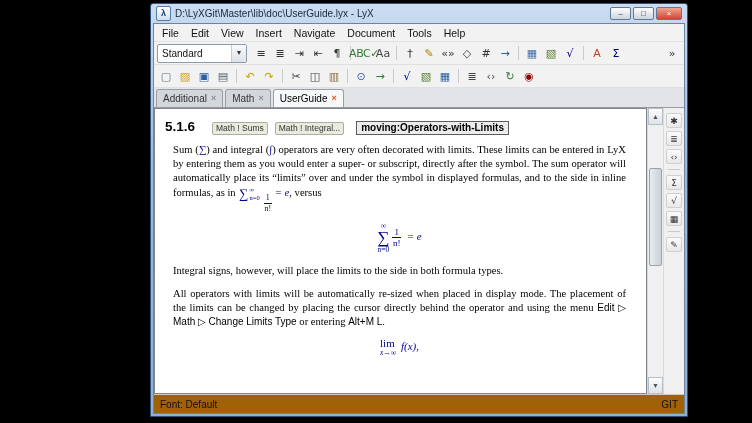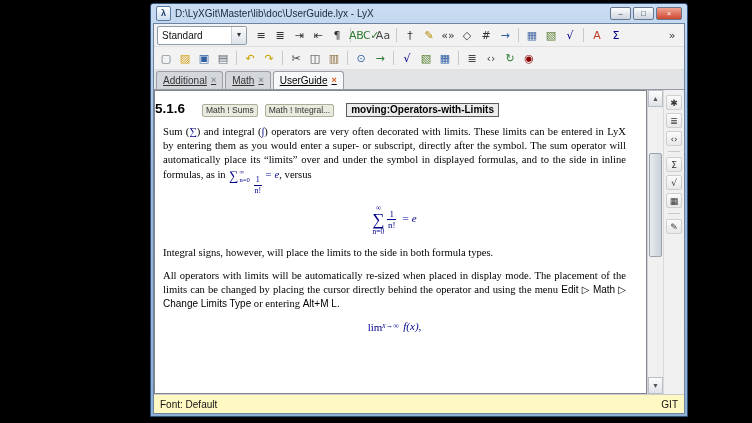--- a/index.html
+++ b/index.html
@@ -112,6 +112,16 @@
 
     <div class="winbody">
 
+      <div class="menubar">
+          <span class="menu-item">File</span>
+          <span class="menu-item">Edit</span>
+          <span class="menu-item">View</span>
+          <span class="menu-item">Insert</span>
+          <span class="menu-item">Navigate</span>
+          <span class="menu-item">Document</span>
+          <span class="menu-item">Tools</span>
+          <span class="menu-item">Help</span>
+        </div>
 
       <div class="toolbar">
         <span class="combo">

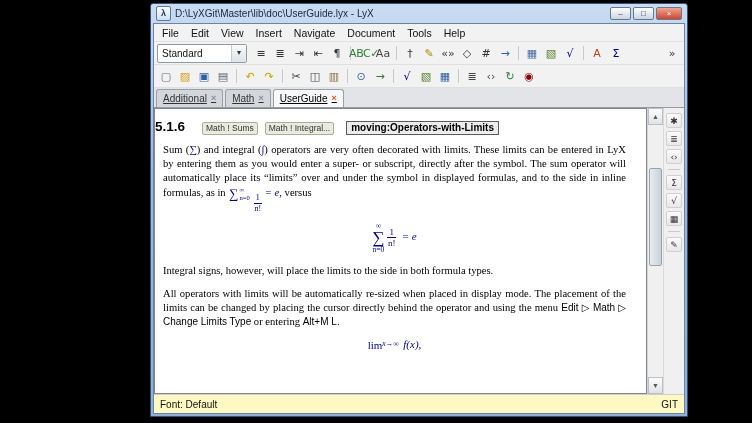--- a/index.html
+++ b/index.html
@@ -37,7 +37,7 @@
   
   .tabbar{height:19px;display:flex;align-items:flex-end;background:#e2e4e8;border-bottom:1px solid #979ba1;padding-left:2px;}
   .tab{display:flex;align-items:center;gap:4px;padding:1px 6px 2px;margin-right:2px;font-size:10px;color:#333;
-    background:#d3d6db;border:1px solid #9a9ea5;border-bottom:none;border-radius:3px 3px 0 0;height:14px;text-decoration:underline;}
+    background:#d3d6db;border:1px solid #9a9ea5;border-bottom:none;border-radius:3px 3px 0 0;height:14px;}
   .tab.active{background:#f7f8f9;color:#000;justify-content:center;}
   .tab-close{font-size:9px;line-height:9px;color:#8a8f96;font-weight:bold;}
   .tab-close.active{color:var(--accent-close);}

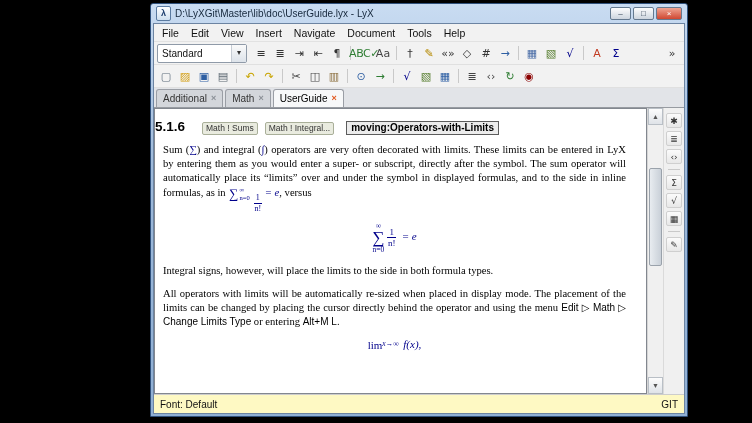--- a/index.html
+++ b/index.html
@@ -45,7 +45,7 @@
   
   .main{flex:1;display:flex;min-height:0;}
   .docwrap{flex:1;background:#fff;border:1px solid #82878f;margin:0;overflow:hidden;position:relative;min-width:0;}
-  .page{padding:8px 12px 4px 0;font-family:"Liberation Serif","DejaVu Serif",serif;font-size:10.6px;color:#000;}
+  .page{padding:8px 12px 4px 10px;font-family:"Liberation Serif","DejaVu Serif",serif;font-size:10.6px;color:#000;}
 
   .blk-heading{font-family:"Liberation Sans",sans-serif;font-weight:bold;font-size:13.5px;display:flex;align-items:baseline;
     flex-wrap:wrap;column-gap:5px;margin:2px 0 8px;}

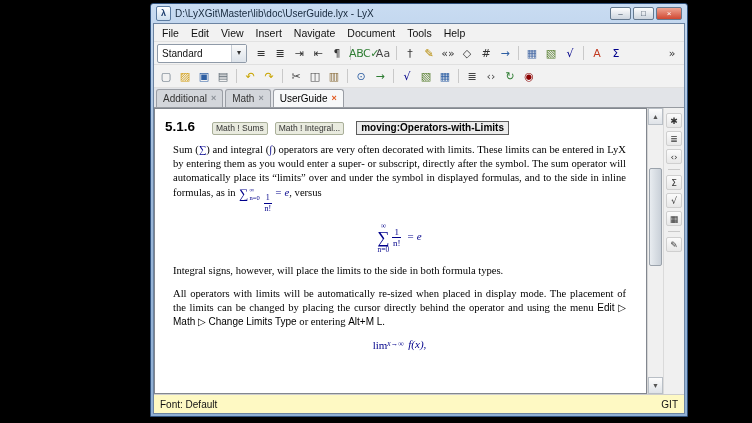--- a/index.html
+++ b/index.html
@@ -73,7 +73,7 @@
   .dsum{display:inline-flex;flex-direction:column;align-items:center;line-height:1;vertical-align:middle;}
   .dsum .top,.dsum .bot{font-size:7.5px;}
   .dsum .sg{font-size:17px;line-height:.95;}
-  .limdisp{display:inline-flex;align-items:flex-start;line-height:1;vertical-align:middle;margin-right:2px;}
+  .limdisp{display:inline-flex;flex-direction:column;align-items:flex-start;line-height:1;vertical-align:middle;margin-right:2px;}
   .limdisp .word{font-size:11px;font-style:normal;}
   .limdisp .under{font-size:7.5px;font-style:italic;}
 

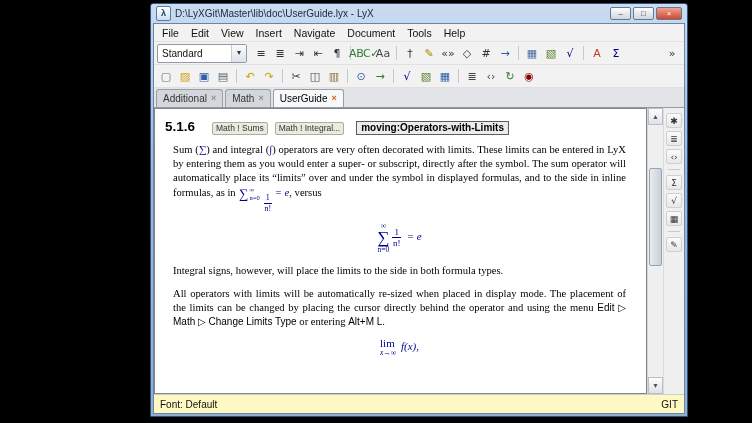--- a/index.html
+++ b/index.html
@@ -91,7 +91,7 @@
   .rightdock .tb-sep{width:12px;height:1px;margin:2px 0;}
 
   
-  .statusbar{height:18px;display:flex;align-items:center;justify-content:space-between;padding:0 6px;background:#fef9c3;
+  .statusbar{height:18px;display:flex;align-items:center;justify-content:space-between;padding:0 6px;background:#a16207;
     border-top:1px solid #cdcdcd;font-size:10px;color:#111;}
 </style>
 </head>

